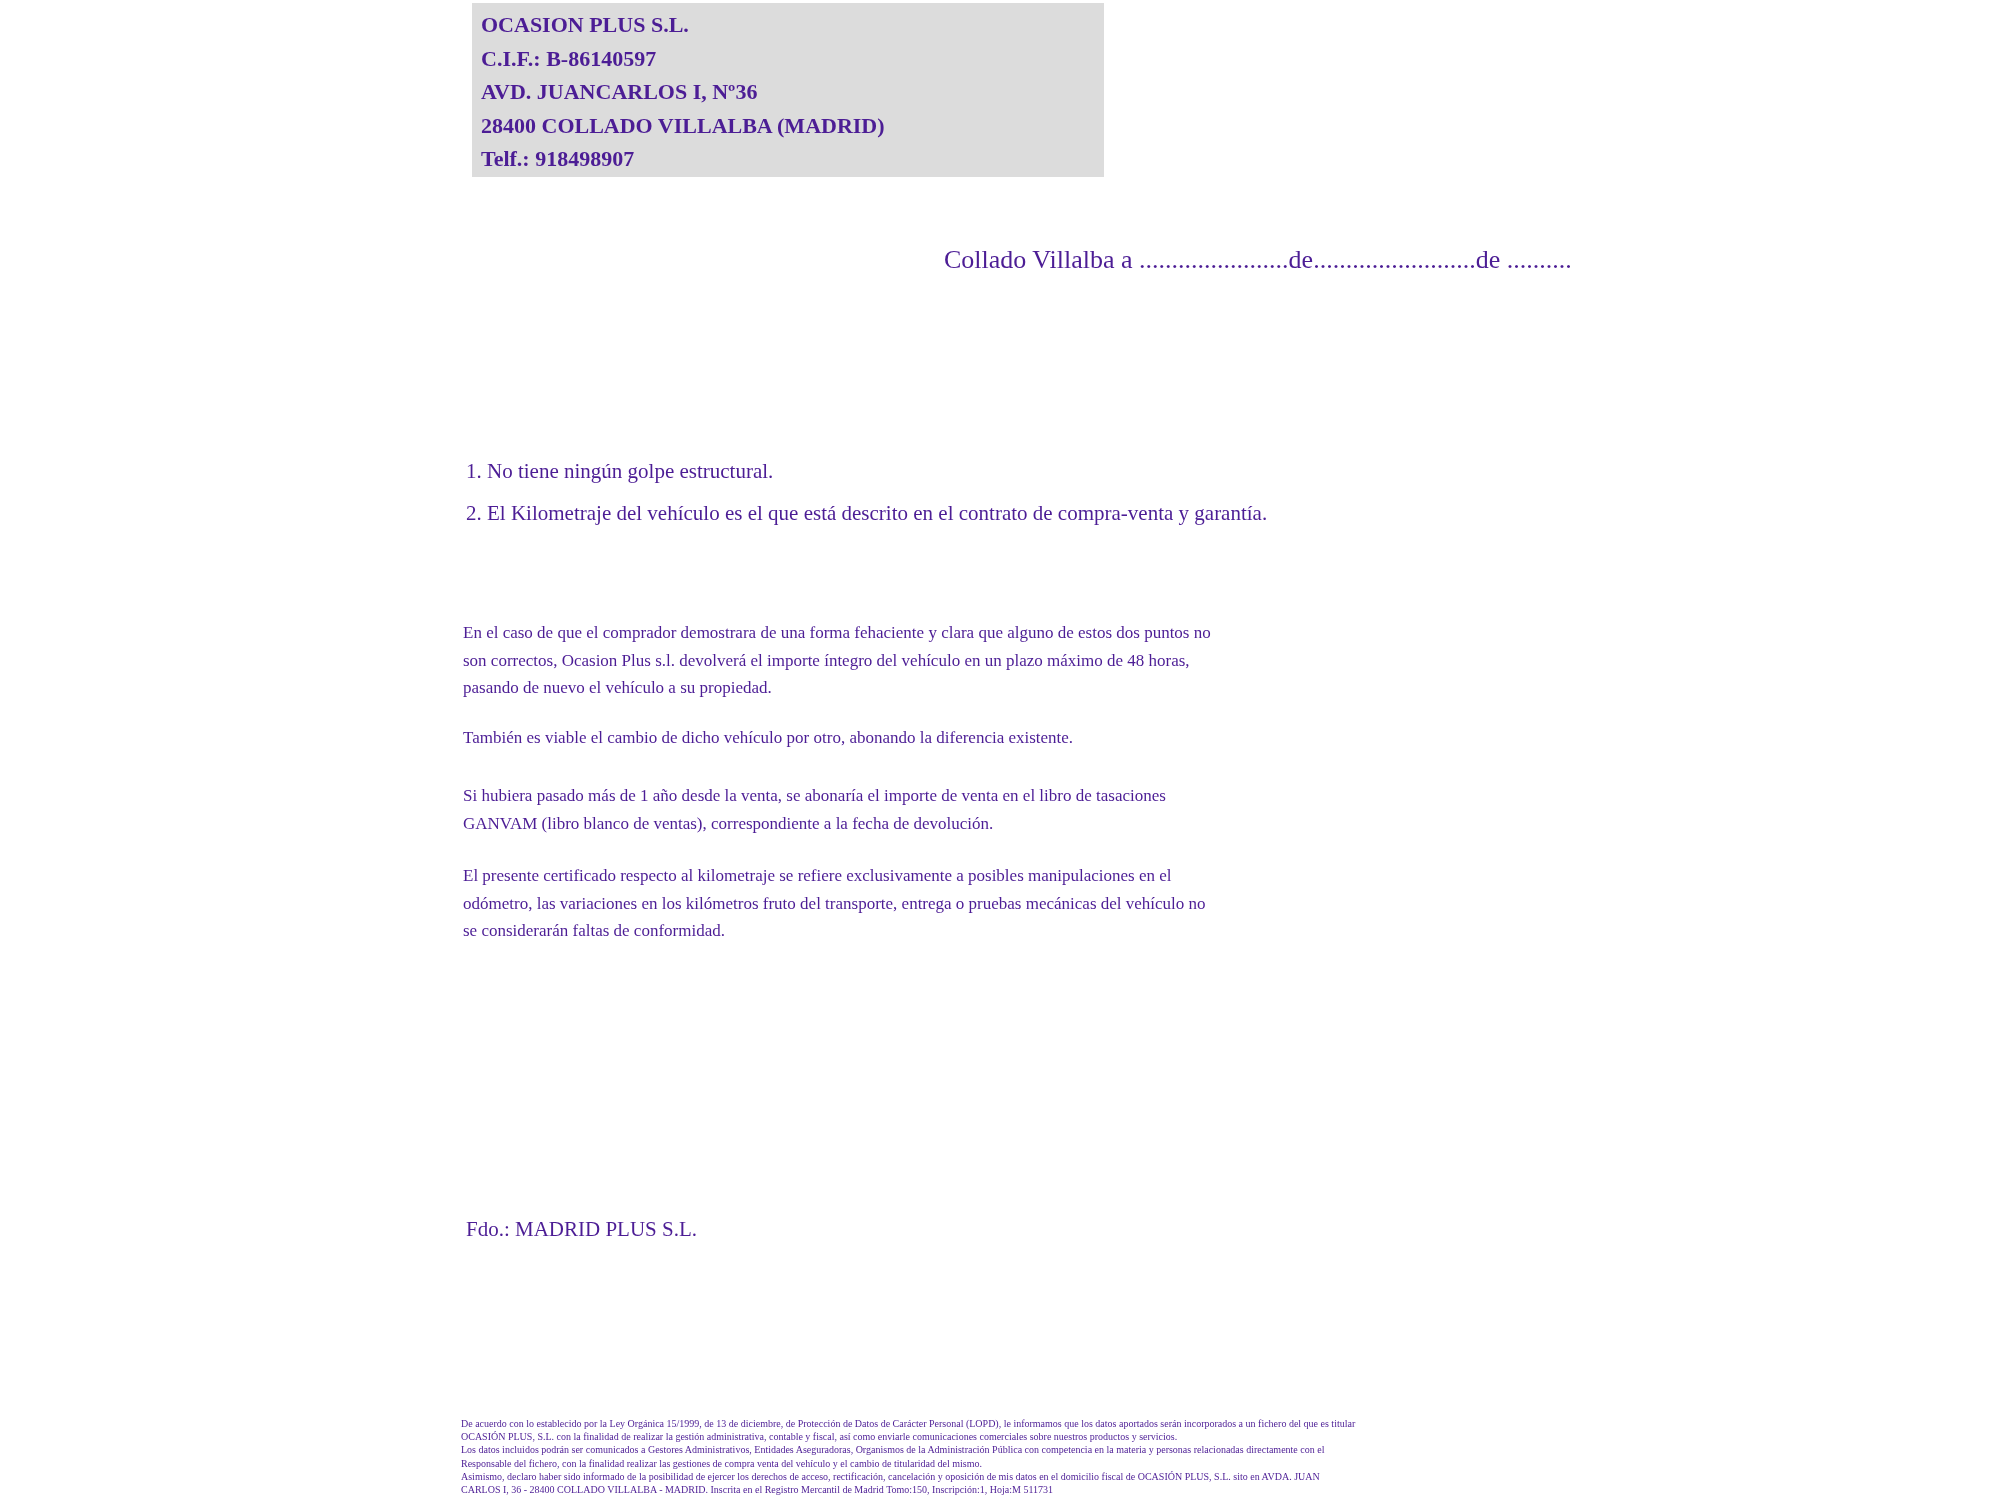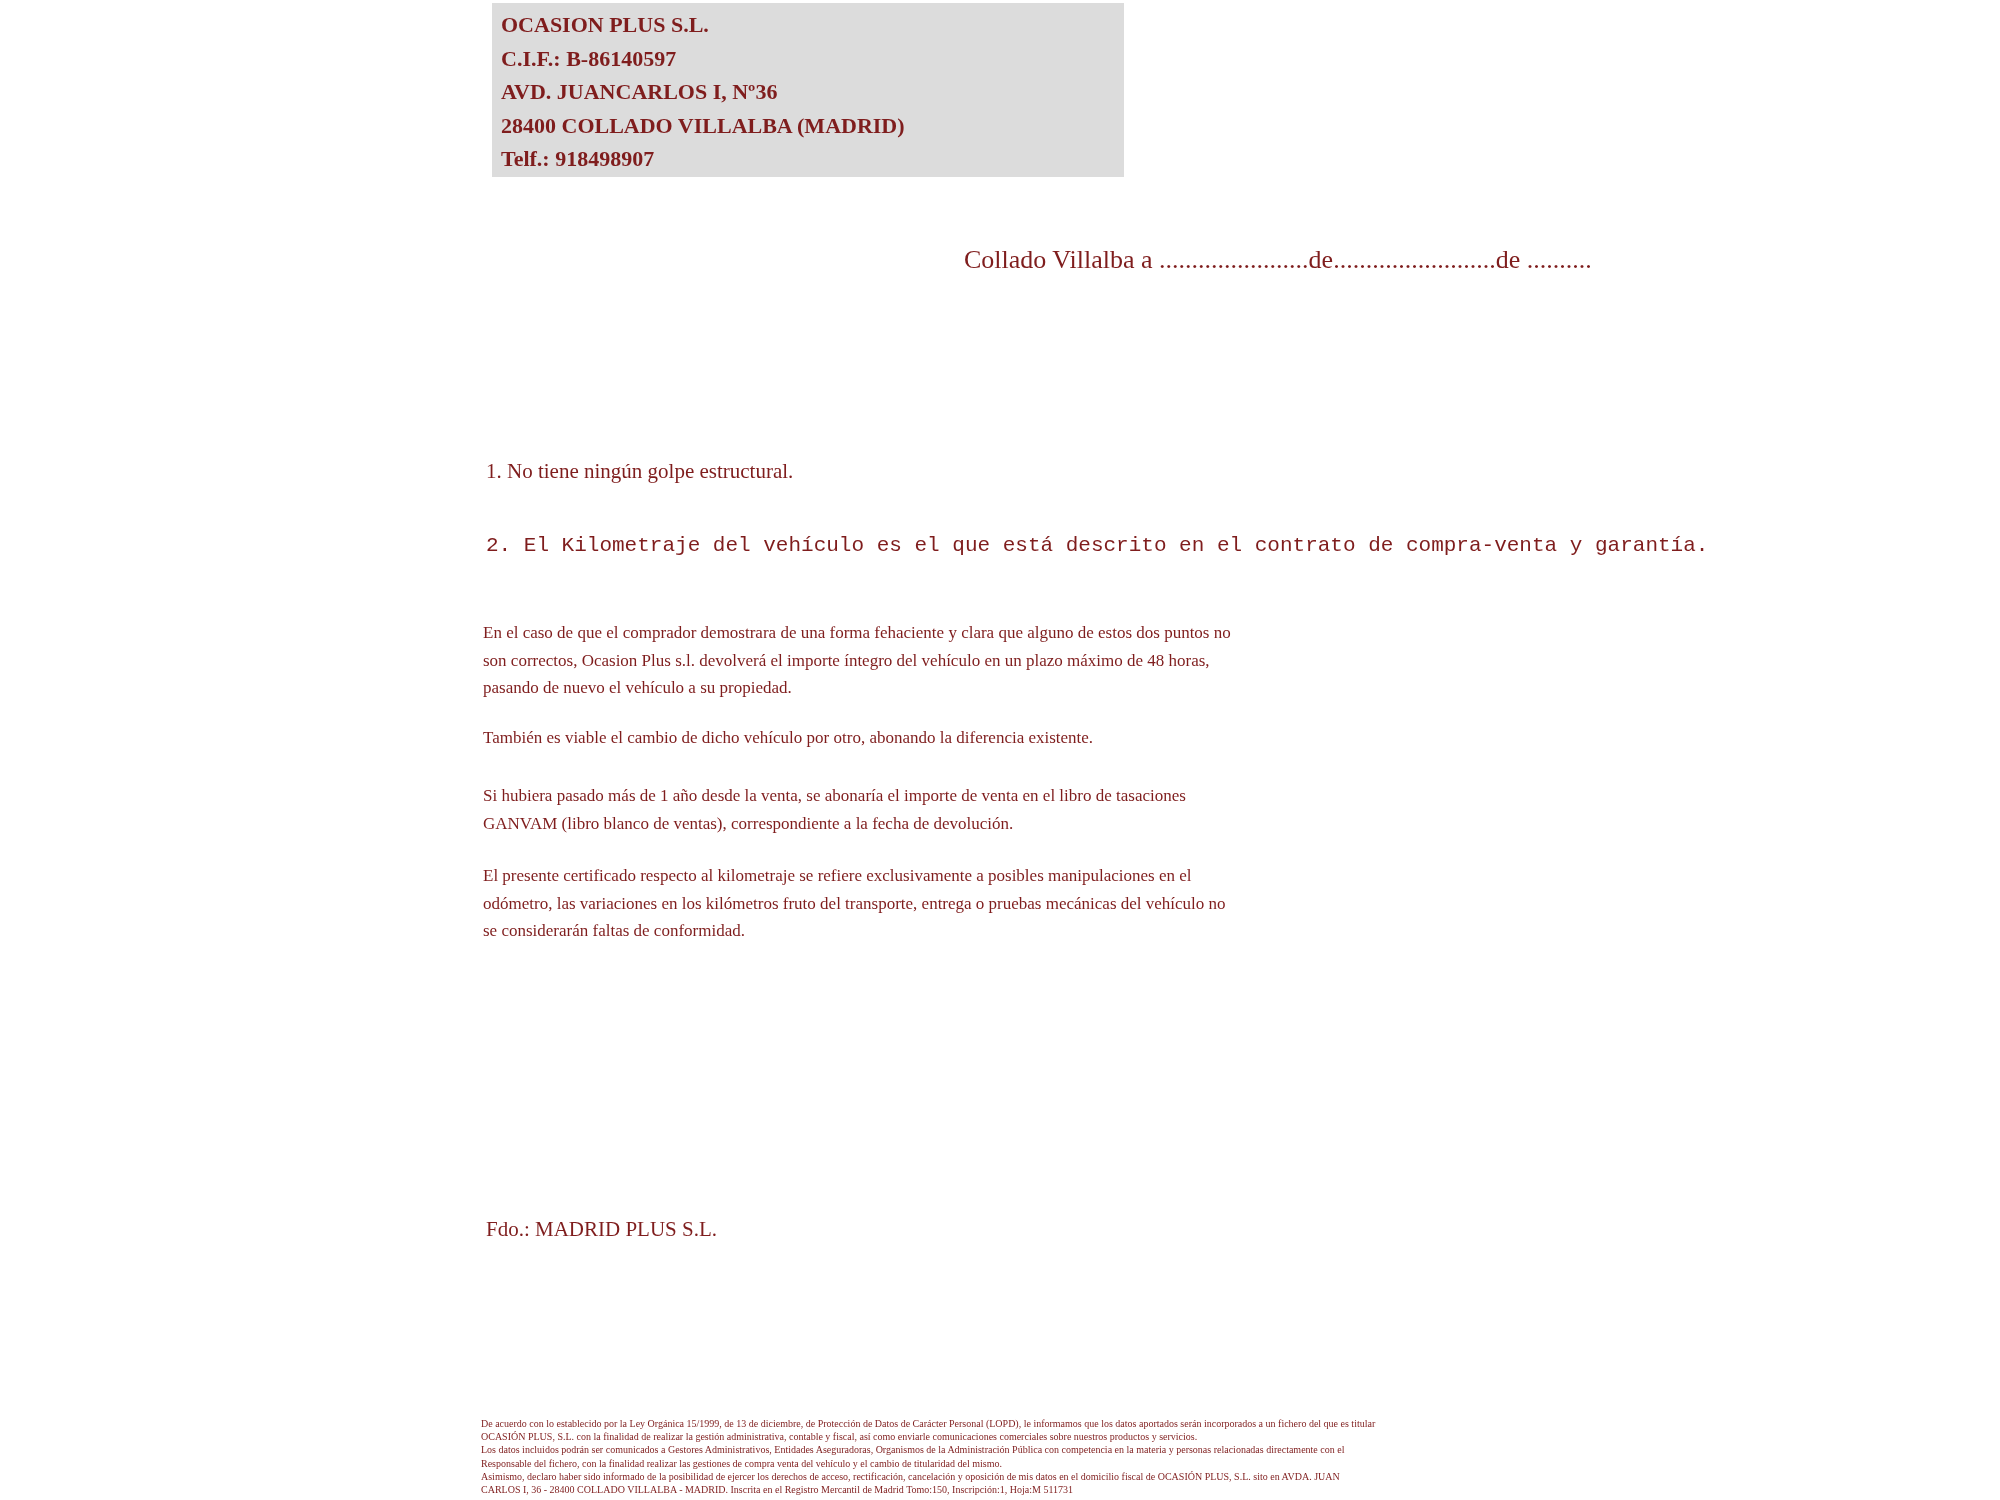--- a/index.html
+++ b/index.html
@@ -8,10 +8,9 @@
     width: 1914px;
     height: 1500px;
     background: #ffffff;
-    color: #7f1d1d;
+    color: #4c1d95;
     font-family: "Liberation Serif", "DejaVu Serif", serif;
     overflow: hidden;
-    margin-left: 20px;
   }
   .abs { position: absolute; }
 

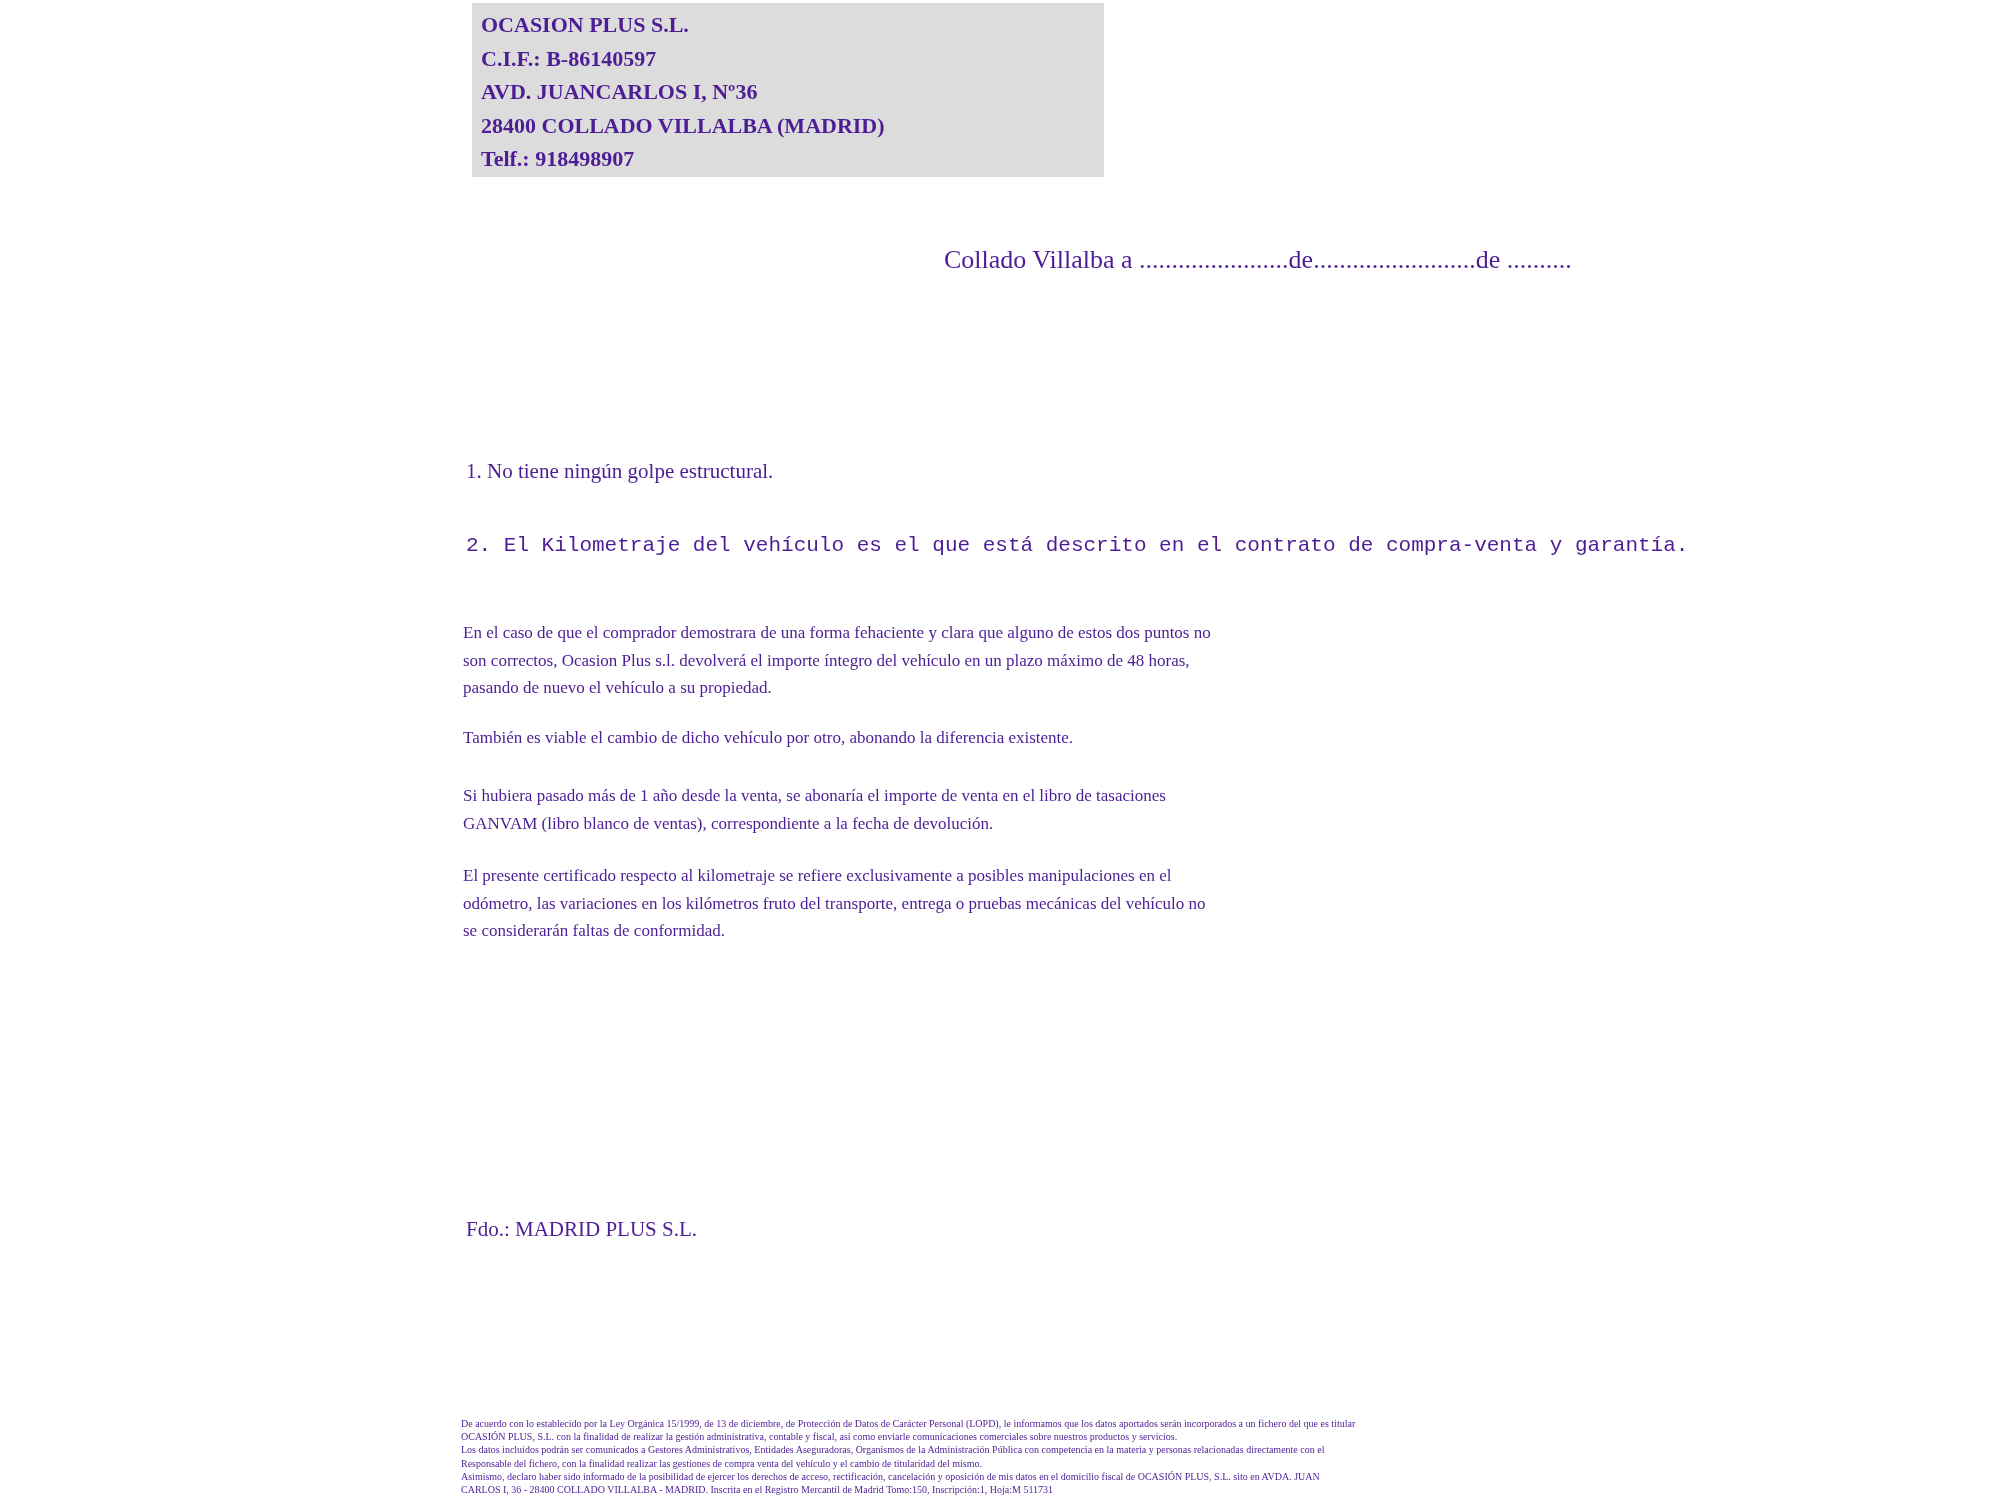--- a/index.html
+++ b/index.html
@@ -53,7 +53,7 @@
     line-height: 28px;
   }
   .p1 { top: 457px; }
-  .p2 { top: 532px; font-family: Liberation Mono, monospace; }
+  .p2 { top: 499px; }
 
   .para {
     left: 463px;

